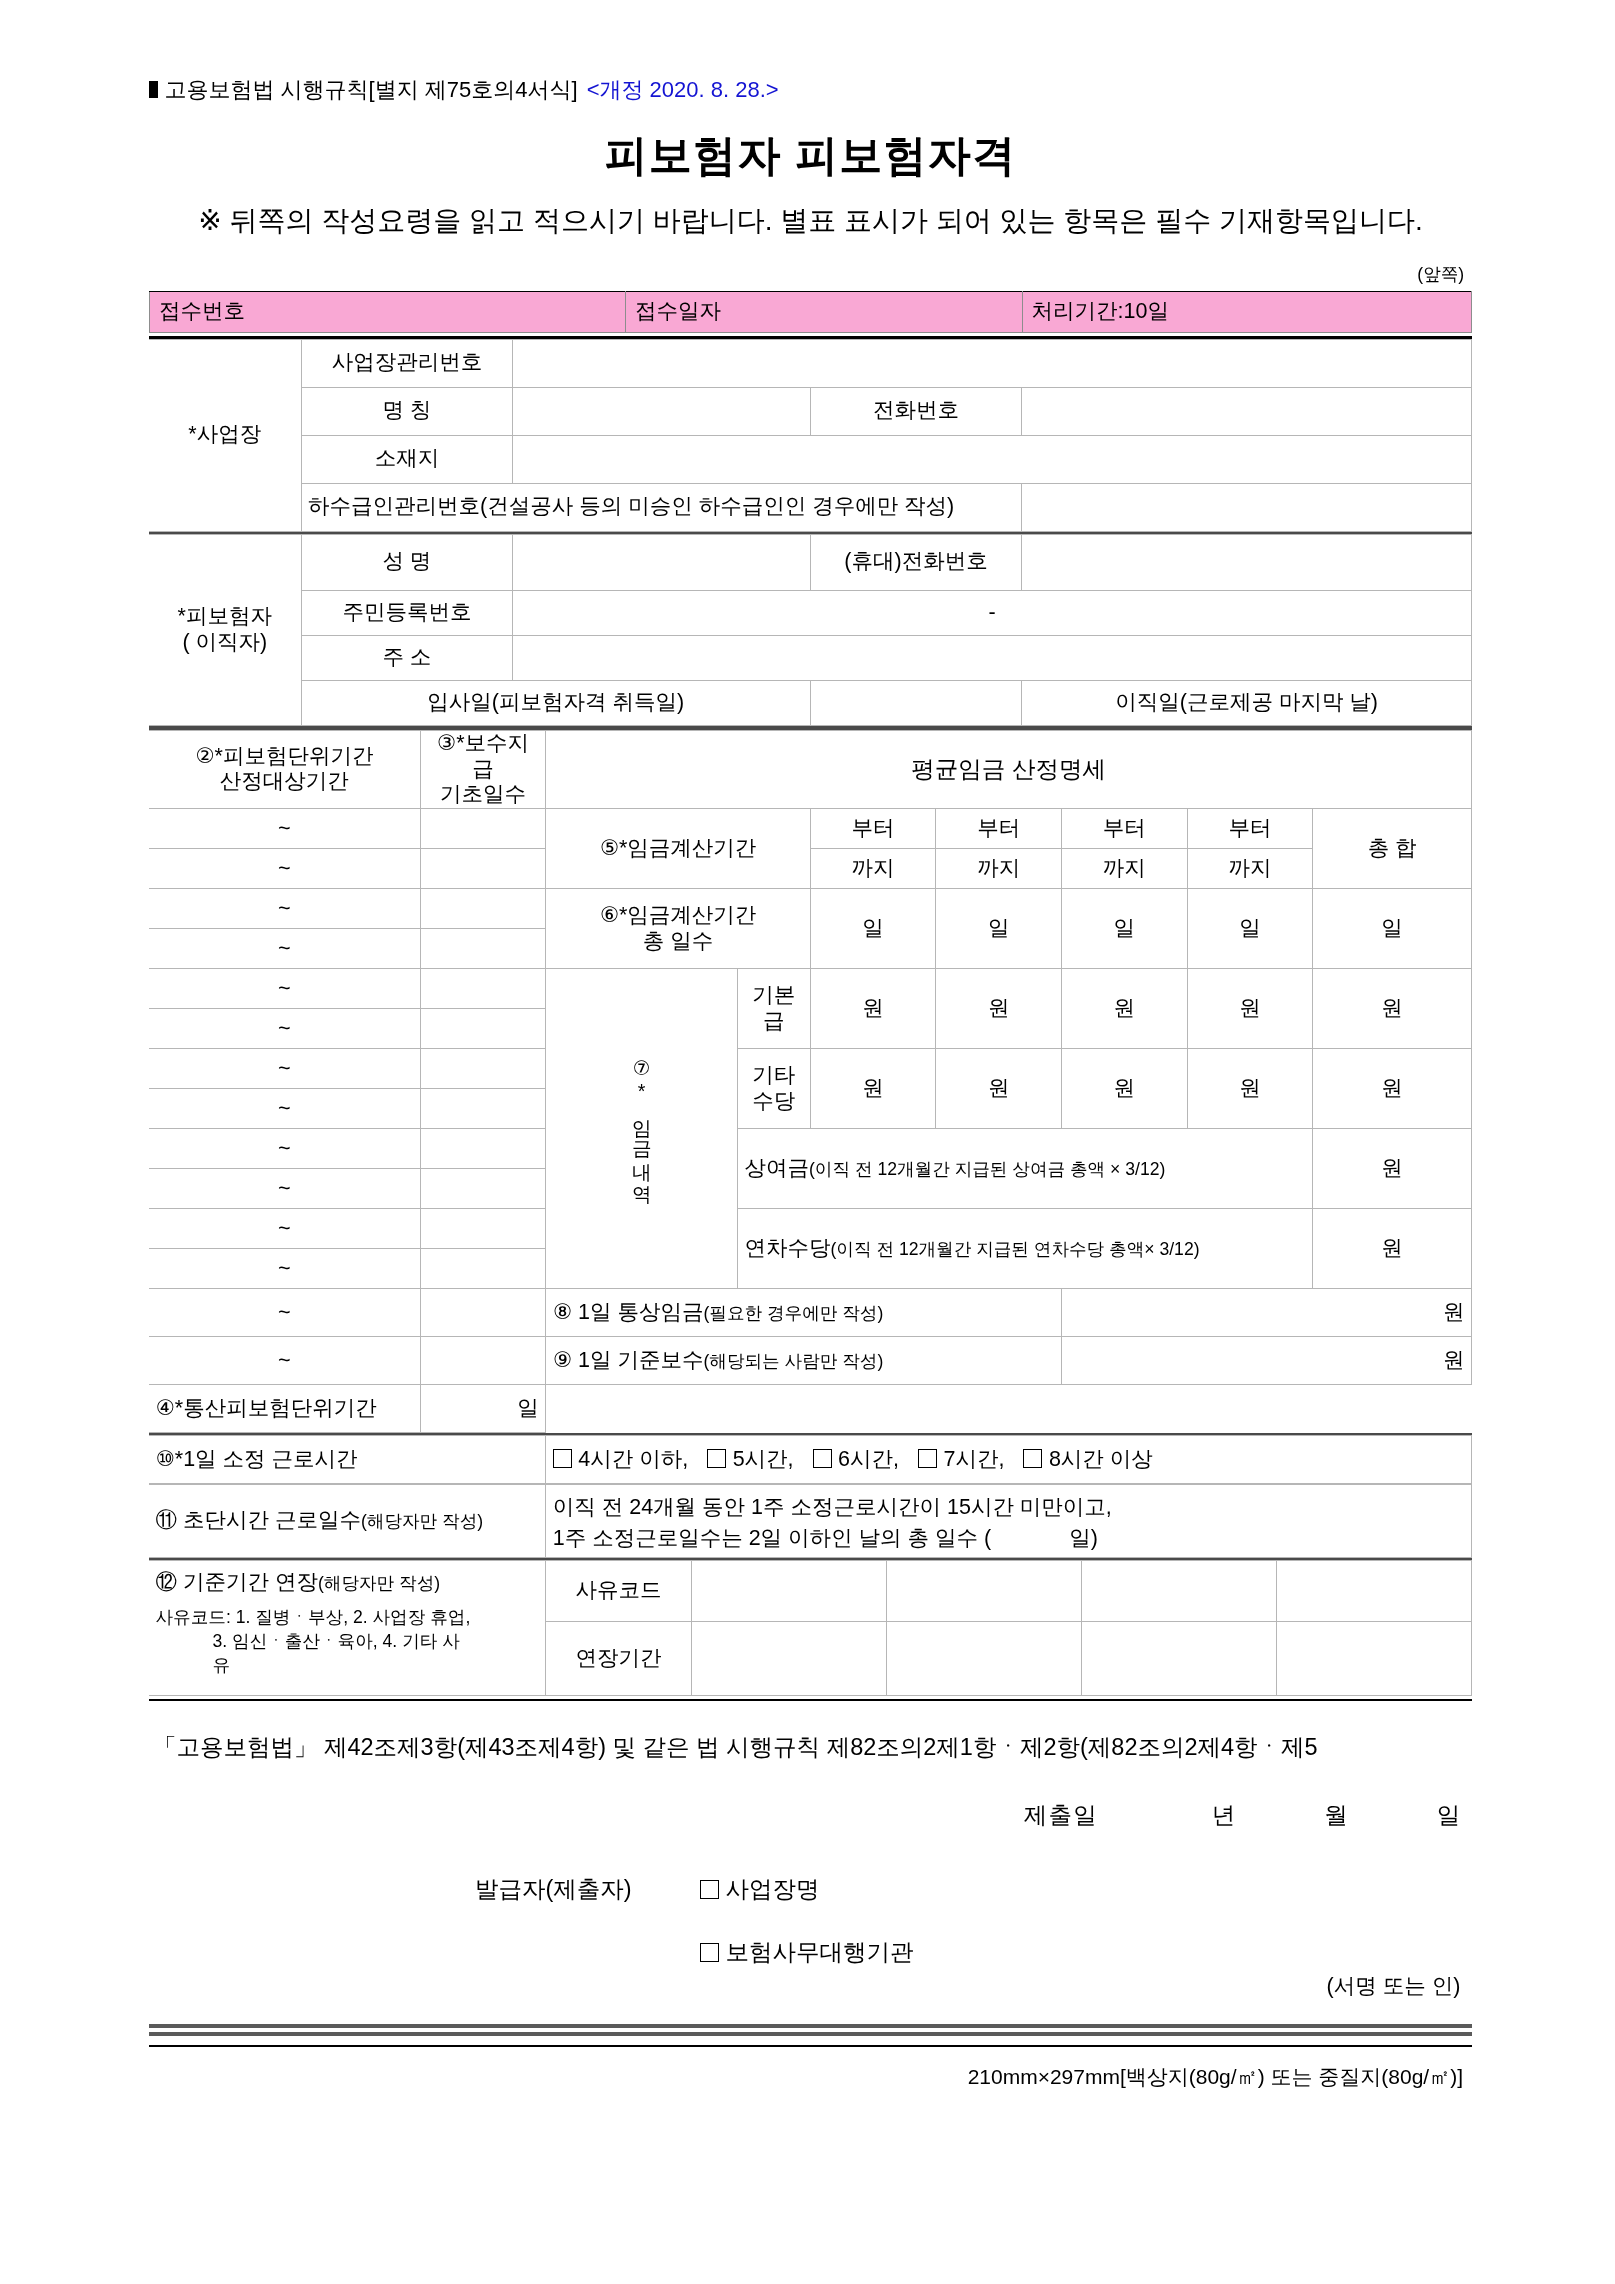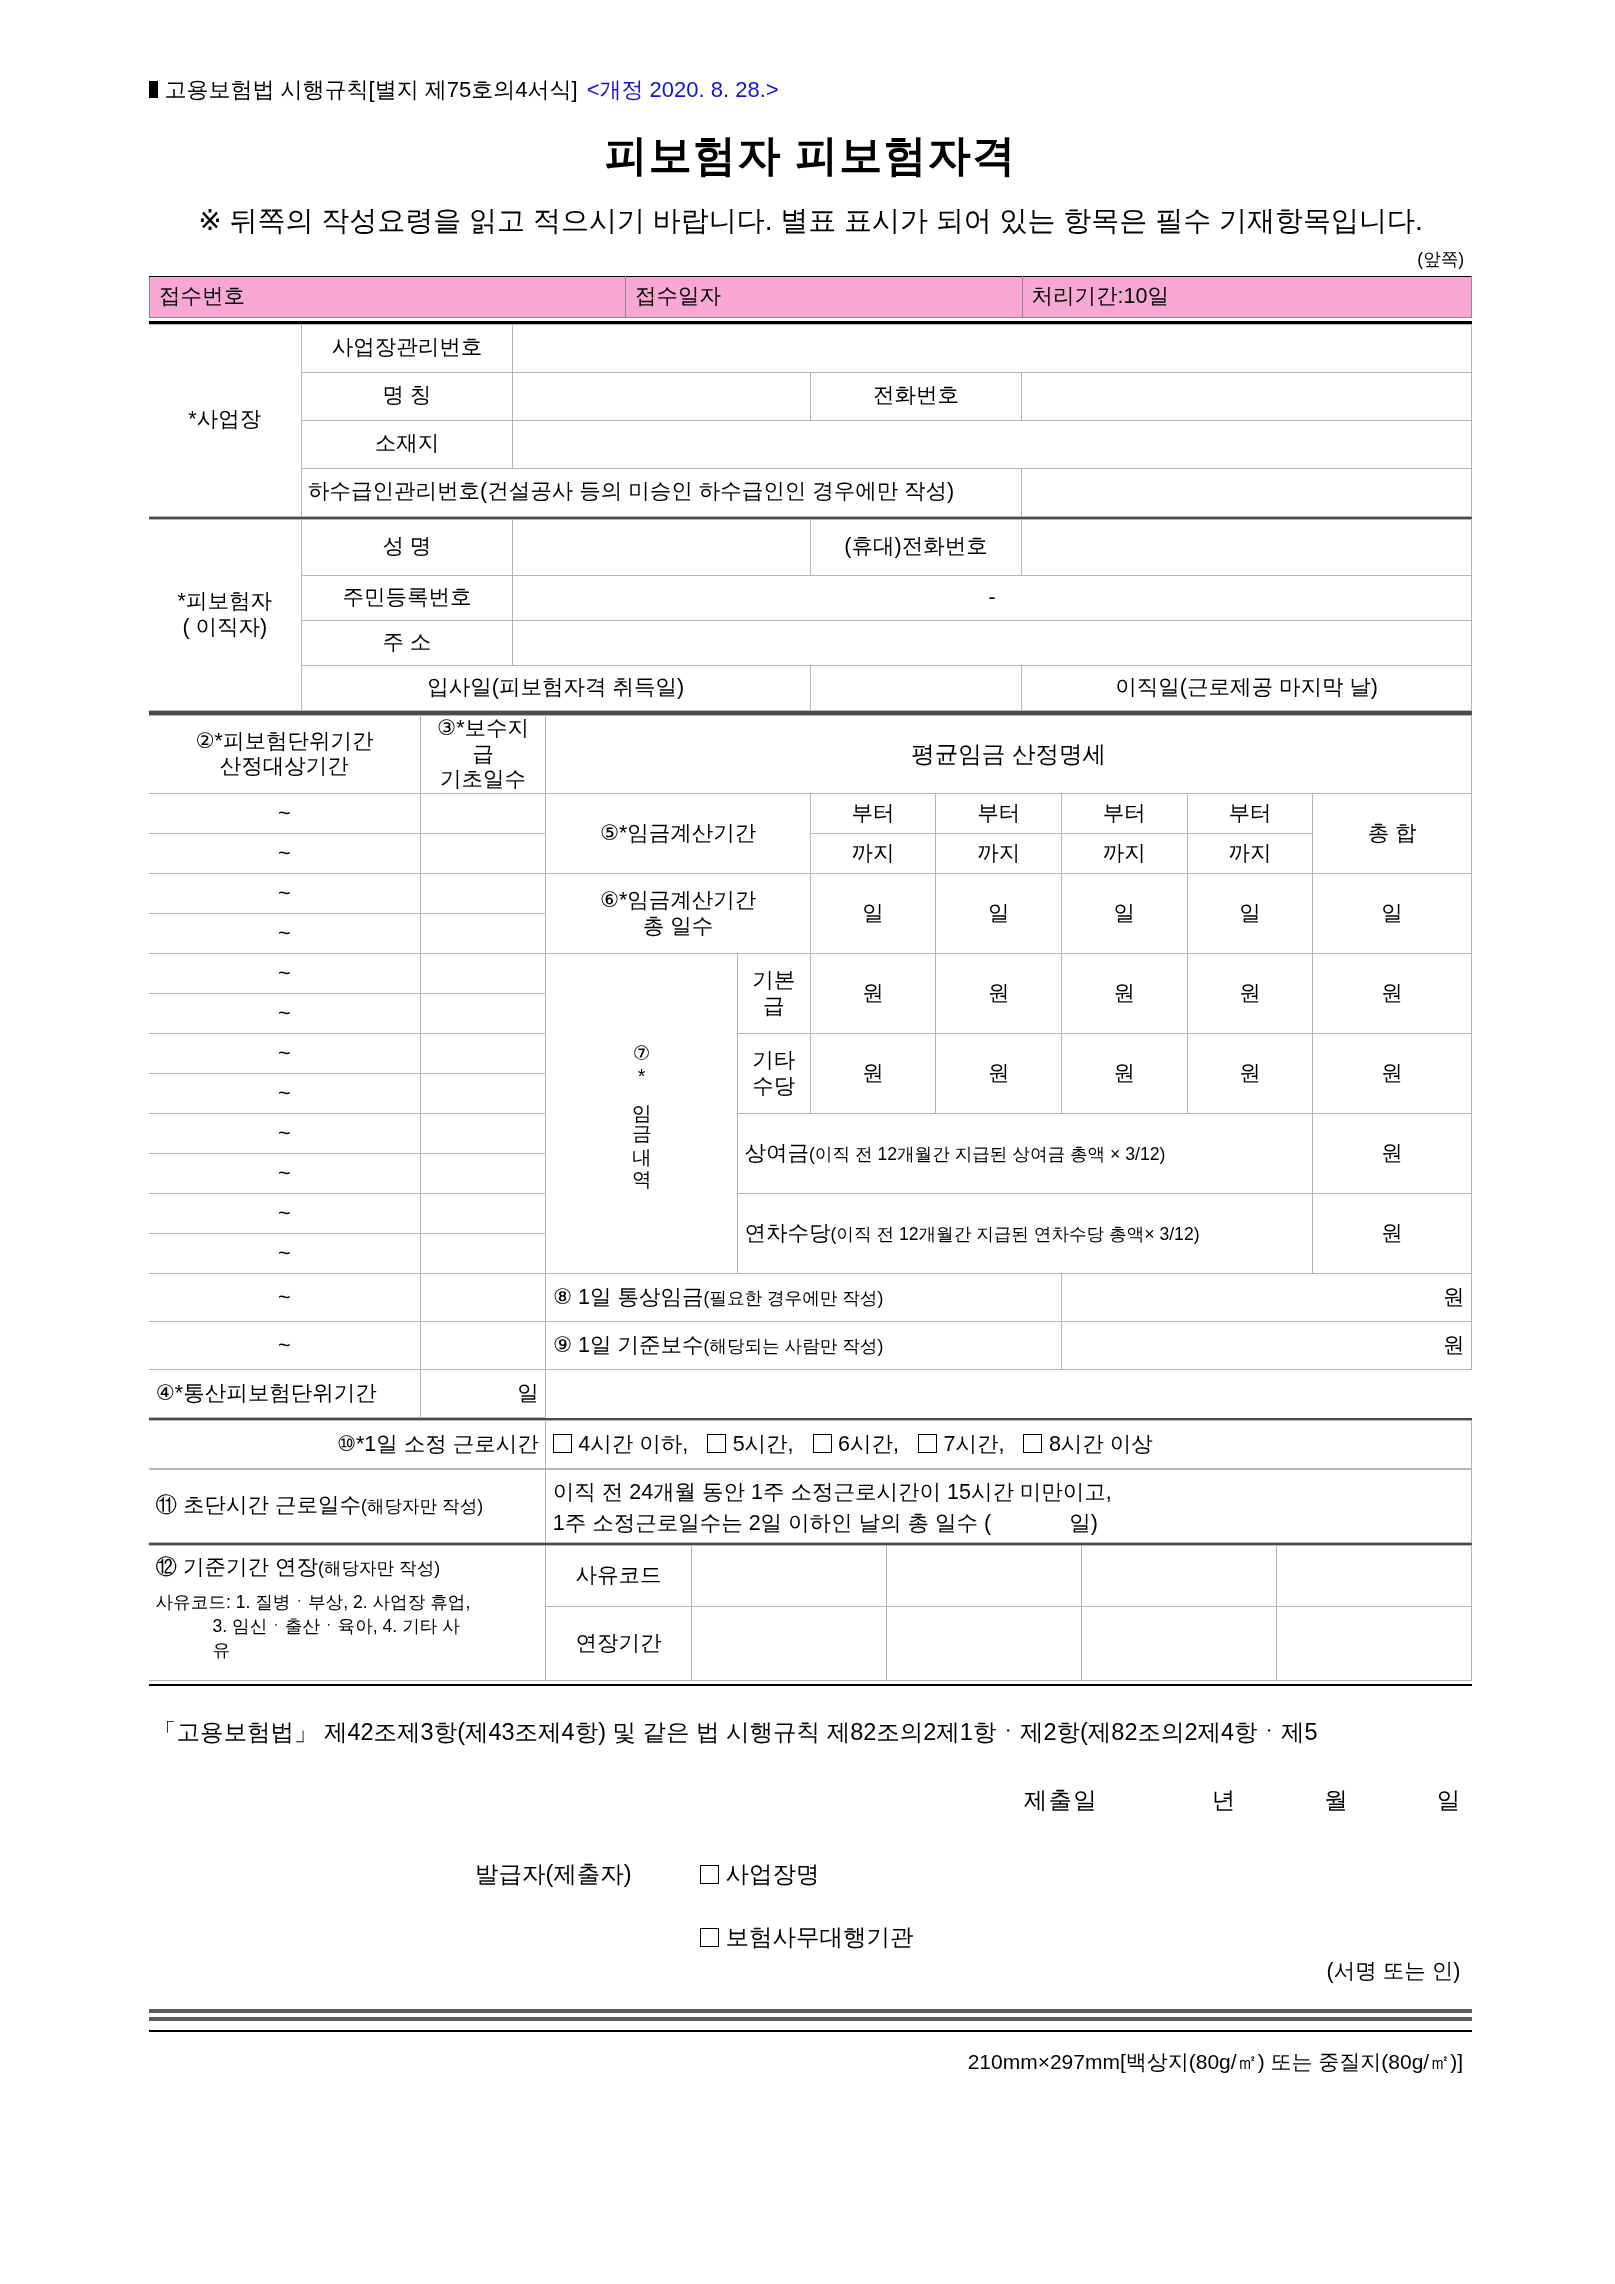--- a/index.html
+++ b/index.html
@@ -54,7 +54,7 @@
   .frontmark{
     text-align:right;
     font-size:17.6px;
-    margin-top:7px;
+    margin-top:22px;
     padding-right:7.8px;
   }
 

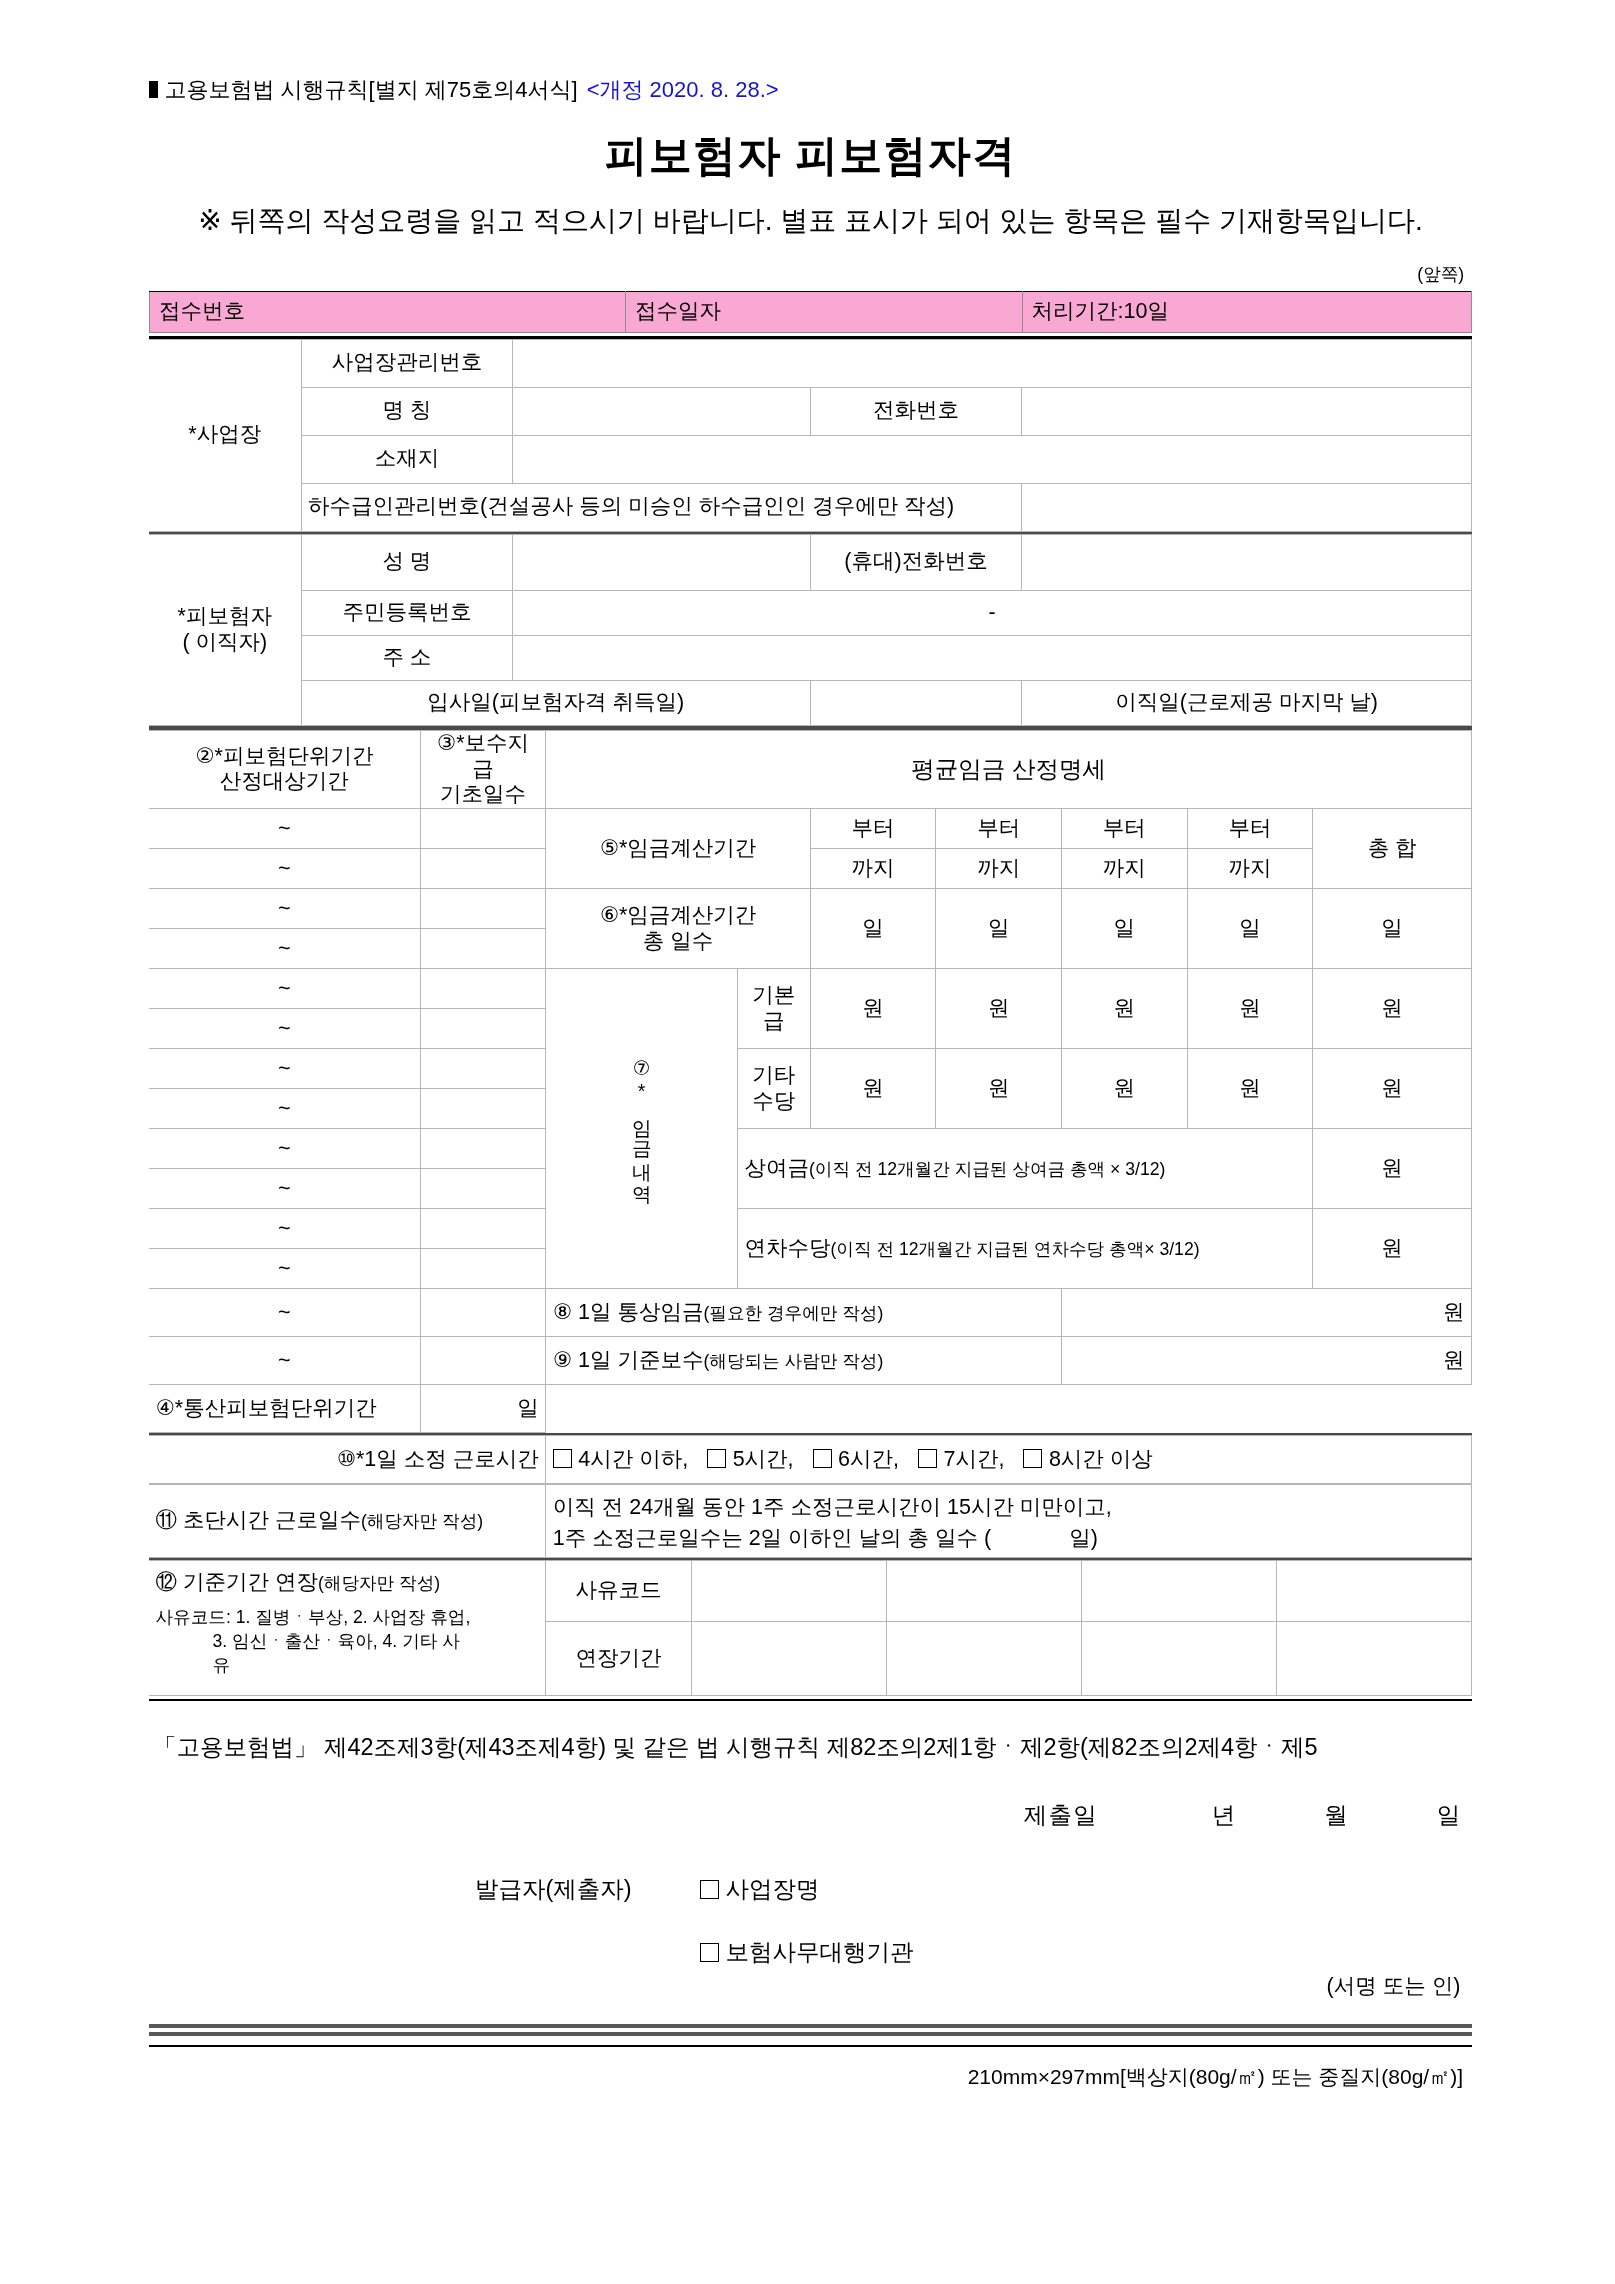--- a/index.html
+++ b/index.html
@@ -408,7 +408,7 @@
         </colgroup>
     <tbody>
           <tr>
-      <td class="l" style="height:47px;border-left:none;text-align:right;">⑩*1일 소정 근로시간</td>
+      <td class="l" style="height:47px;border-left:none;">⑩*1일 소정 근로시간</td>
       <td class="l">
         <span class="chk"></span><span>4시간 이하,</span>
         <span class="chk" style="margin-left:13px"></span><span>5시간,</span>

